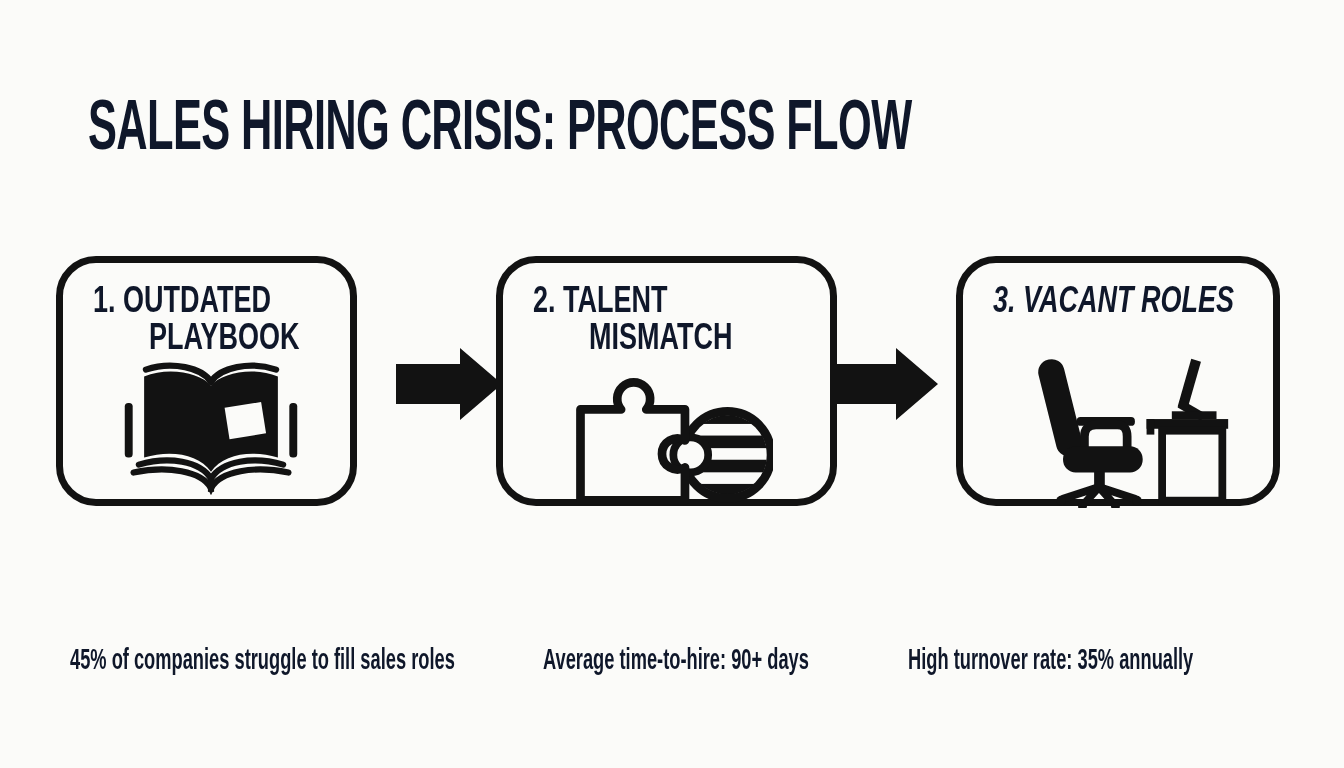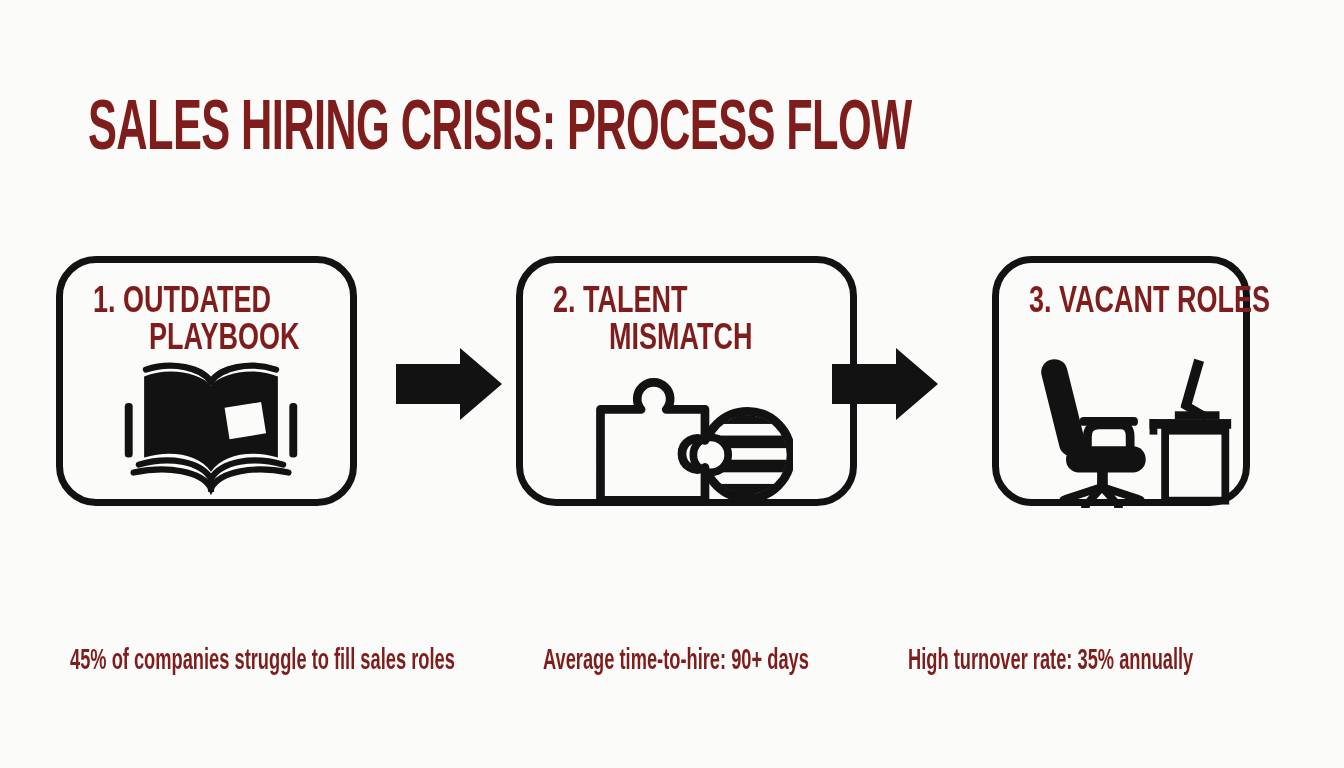--- a/index.html
+++ b/index.html
@@ -7,7 +7,7 @@
   .canvas {
     position:relative; width:1344px; height:768px;
     background:#FBFBF9; overflow:hidden;
-    font-family:"Liberation Sans", sans-serif; color:#7f1d1d;
+    font-family:"Liberation Sans", sans-serif; color:#0f172a;
   }
   .condensed { display:inline-block; transform-origin:left top; white-space:nowrap; }
 

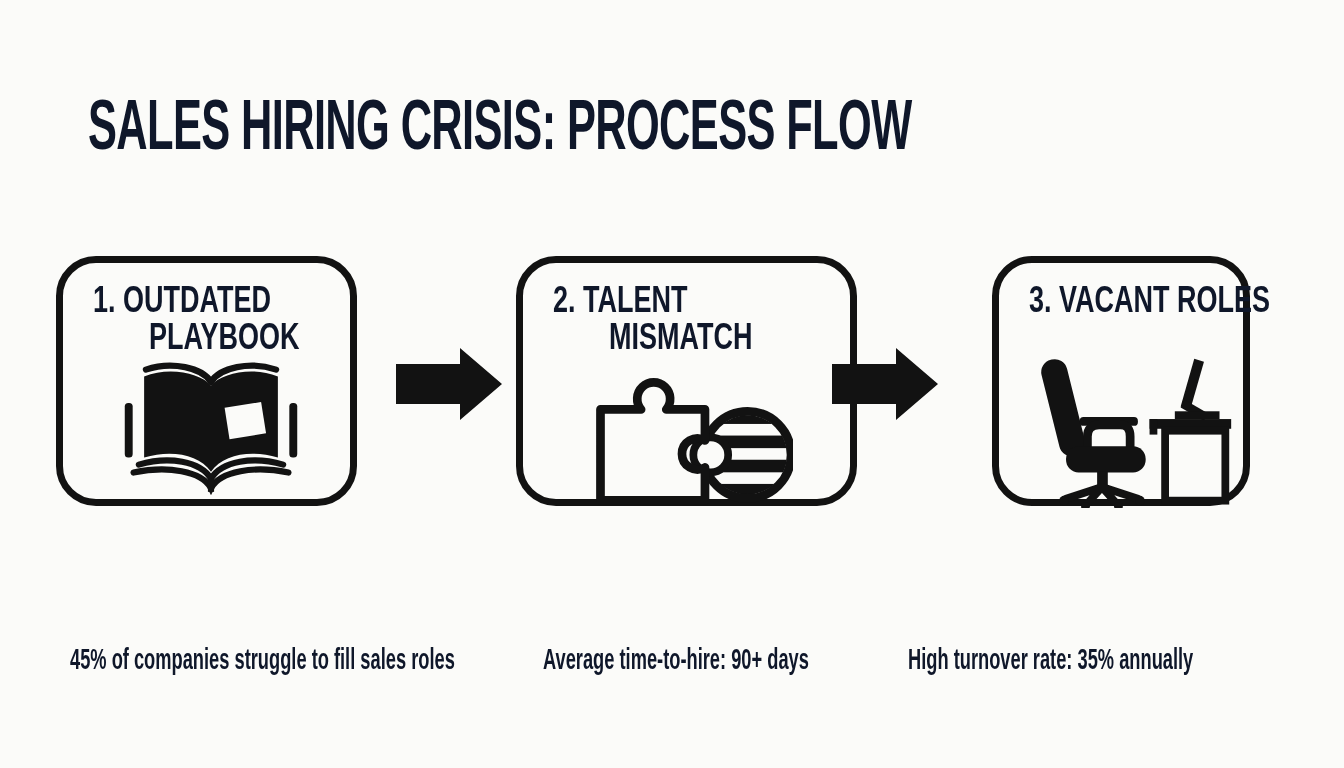--- a/index.html
+++ b/index.html
@@ -22,7 +22,7 @@
     border:7px solid #121212; border-radius:40px; background:transparent;
   }
   .box-1 { left:56px;  width:301px; }
-  .box-2 { left:516px; width:341px; }
+  .box-2 { left:496px; width:341px; }
   .box-3 { left:992px; width:258px; }
 
   .step-label { position:absolute; top:18px; left:30px; right:6px; }

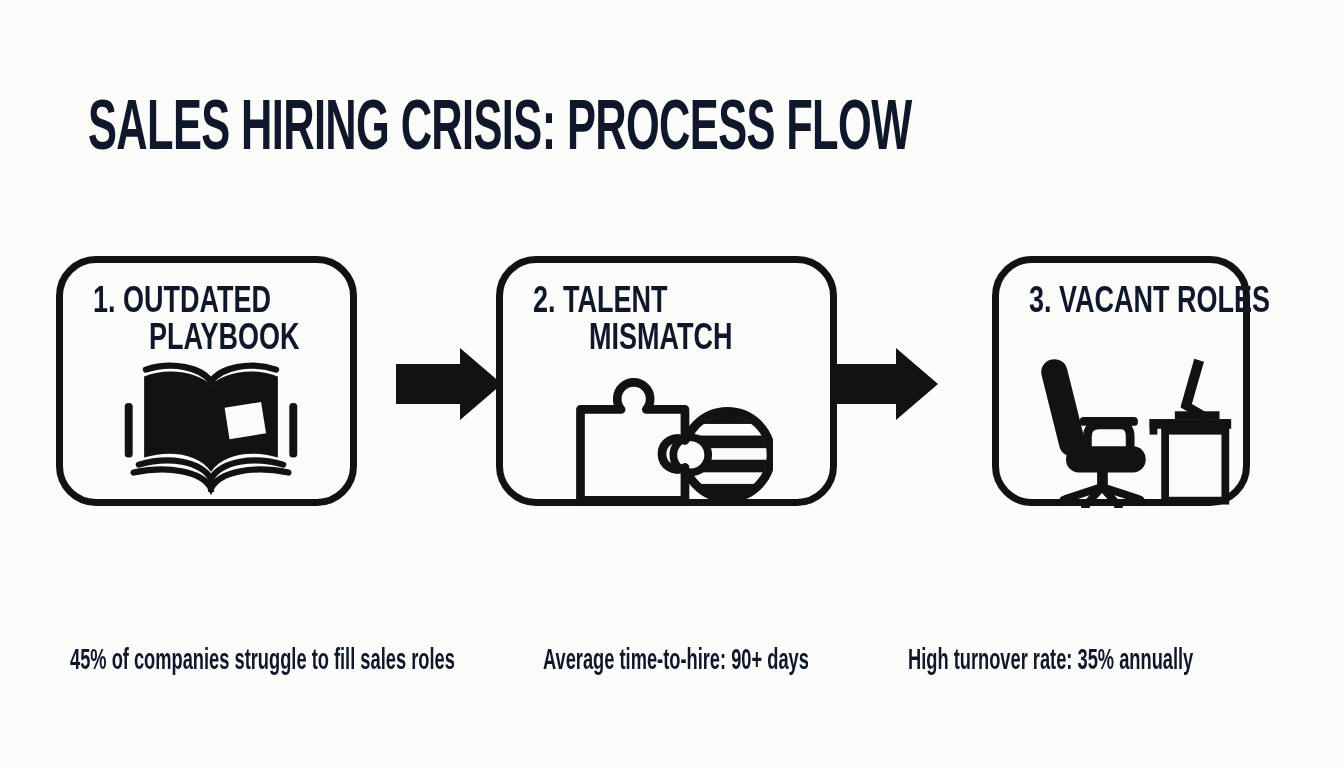--- a/index.html
+++ b/index.html
@@ -23,7 +23,7 @@
   }
   .box-1 { left:56px;  width:301px; }
   .box-2 { left:496px; width:341px; }
-  .box-3 { left:992px; width:258px; }
+  .box-3 { left:956px; width:324px;font-style:italic; }
 
   .step-label { position:absolute; top:18px; left:30px; right:6px; }
   .step-label .line {

